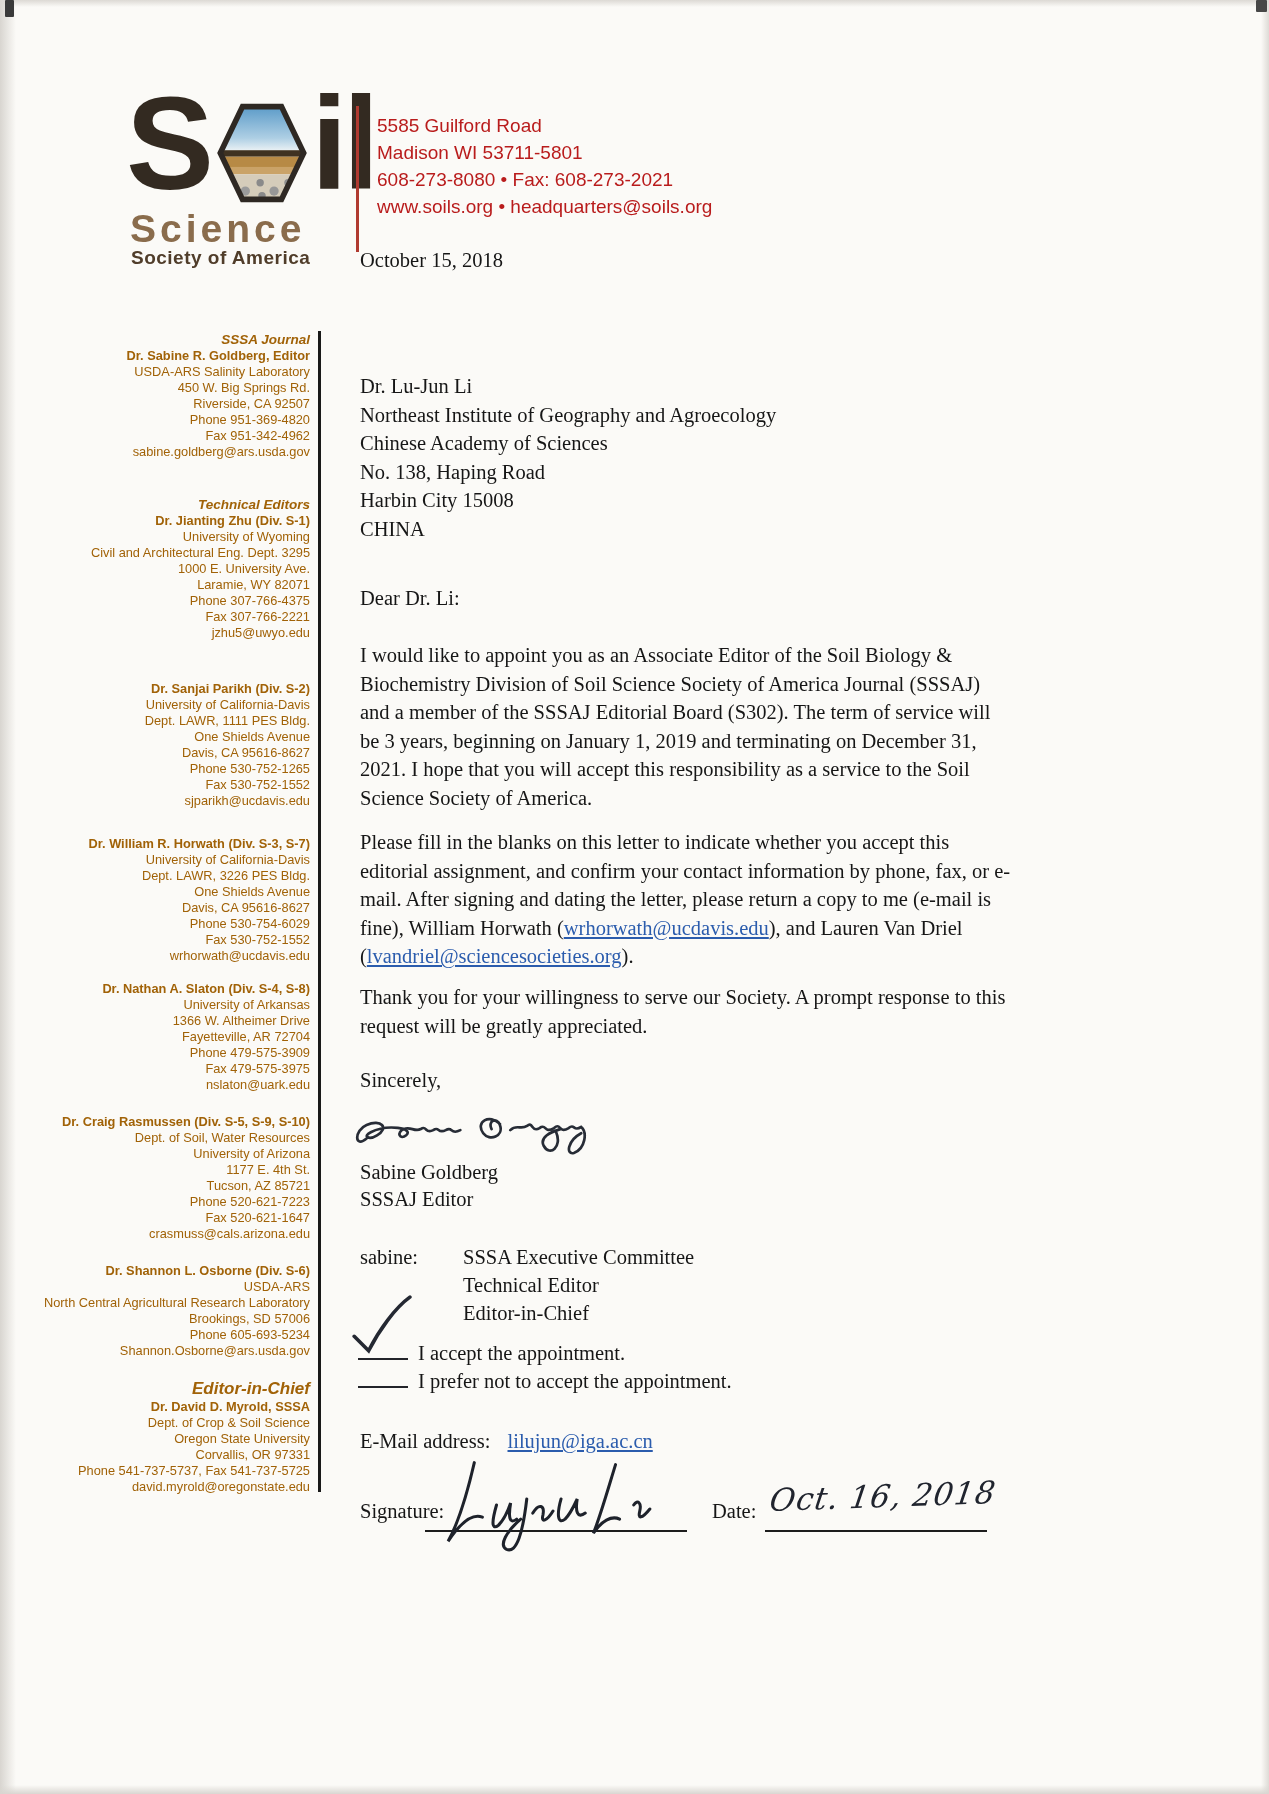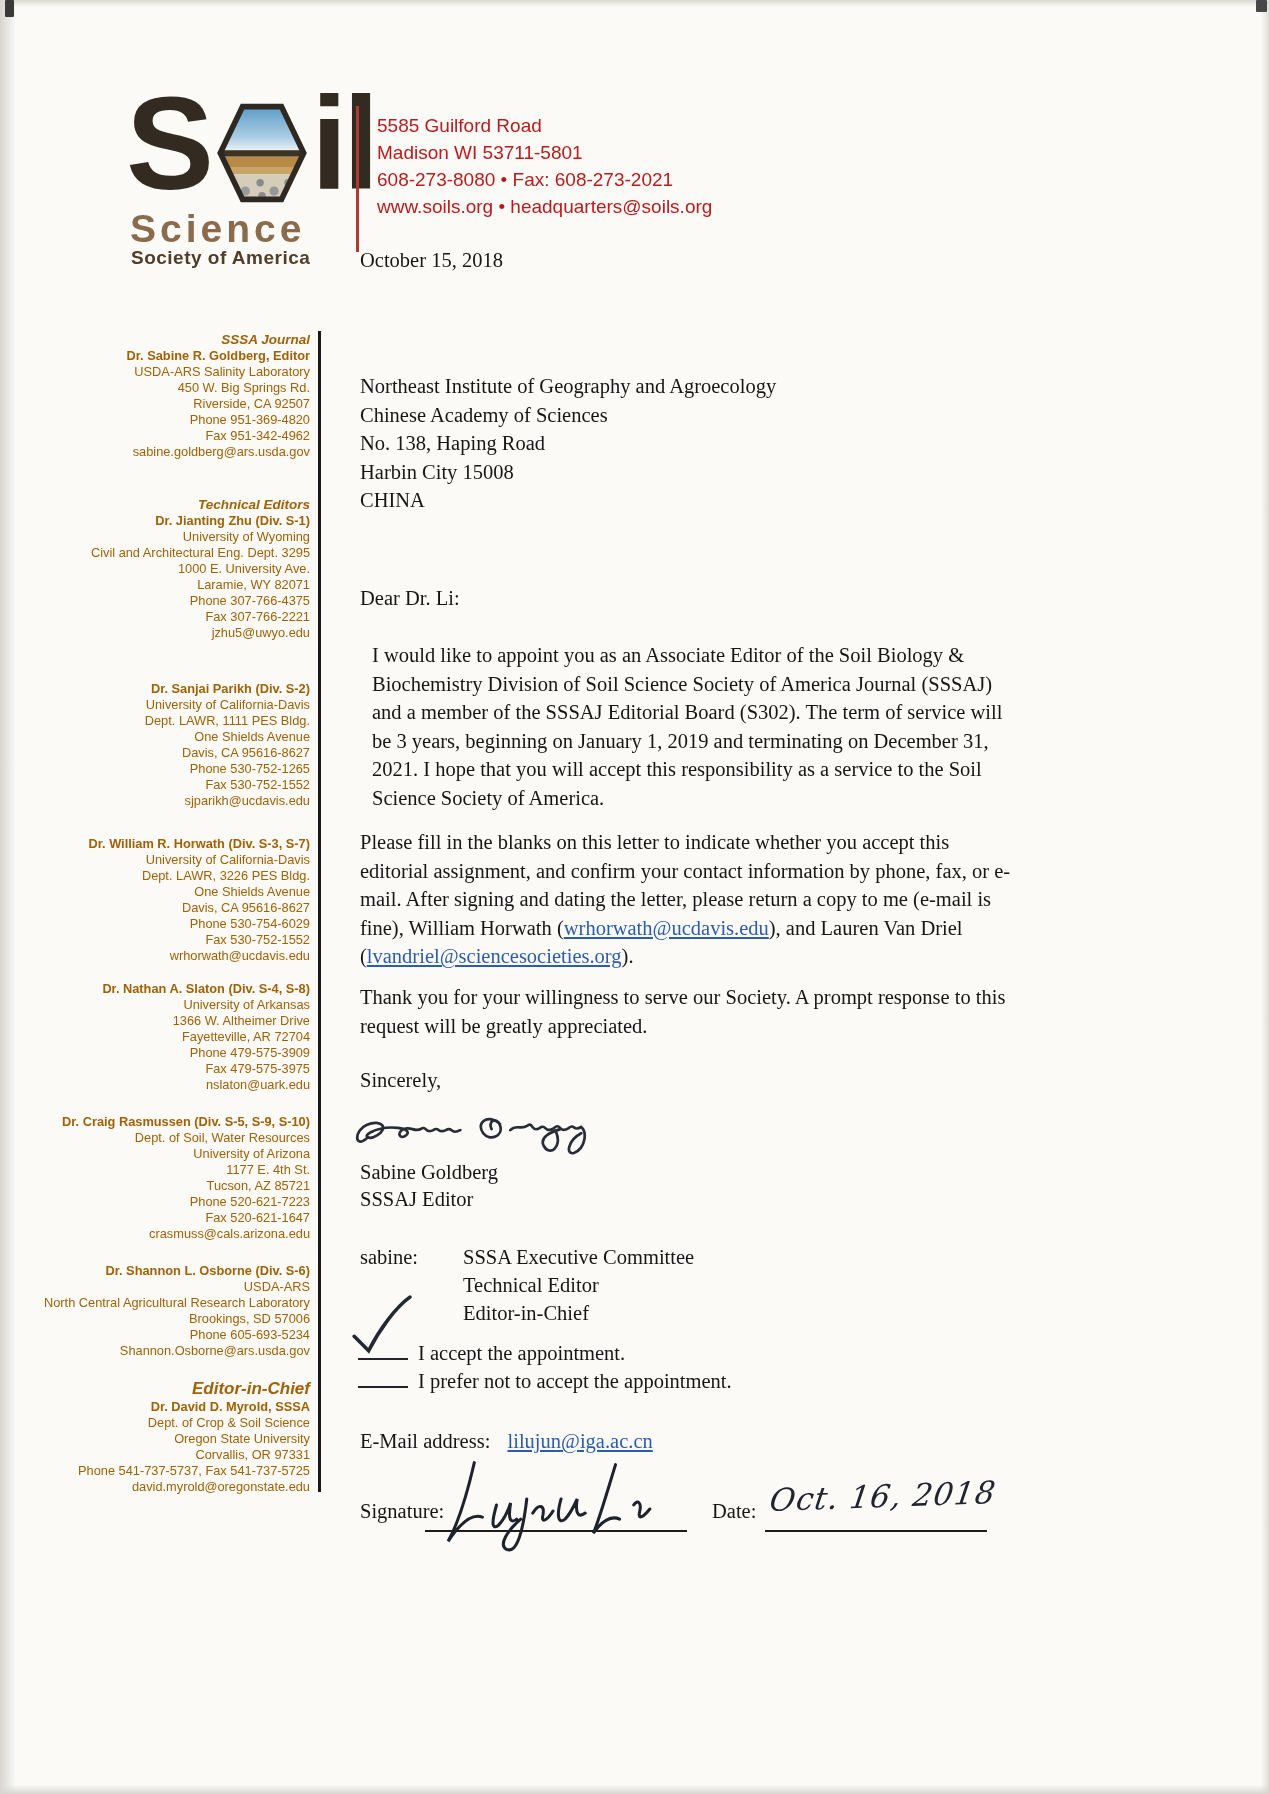--- a/index.html
+++ b/index.html
@@ -206,6 +206,7 @@
   <div class="abs serif body-text letter-date">October 15, 2018</div>
 
   <div class="abs serif body-text recipient">
+      <div class="serif">Dr. Lu-Jun Li</div>
       <div class="serif">Northeast Institute of Geography and Agroecology</div>
       <div class="serif">Chinese Academy of Sciences</div>
       <div class="serif">No. 138, Haping Road</div>

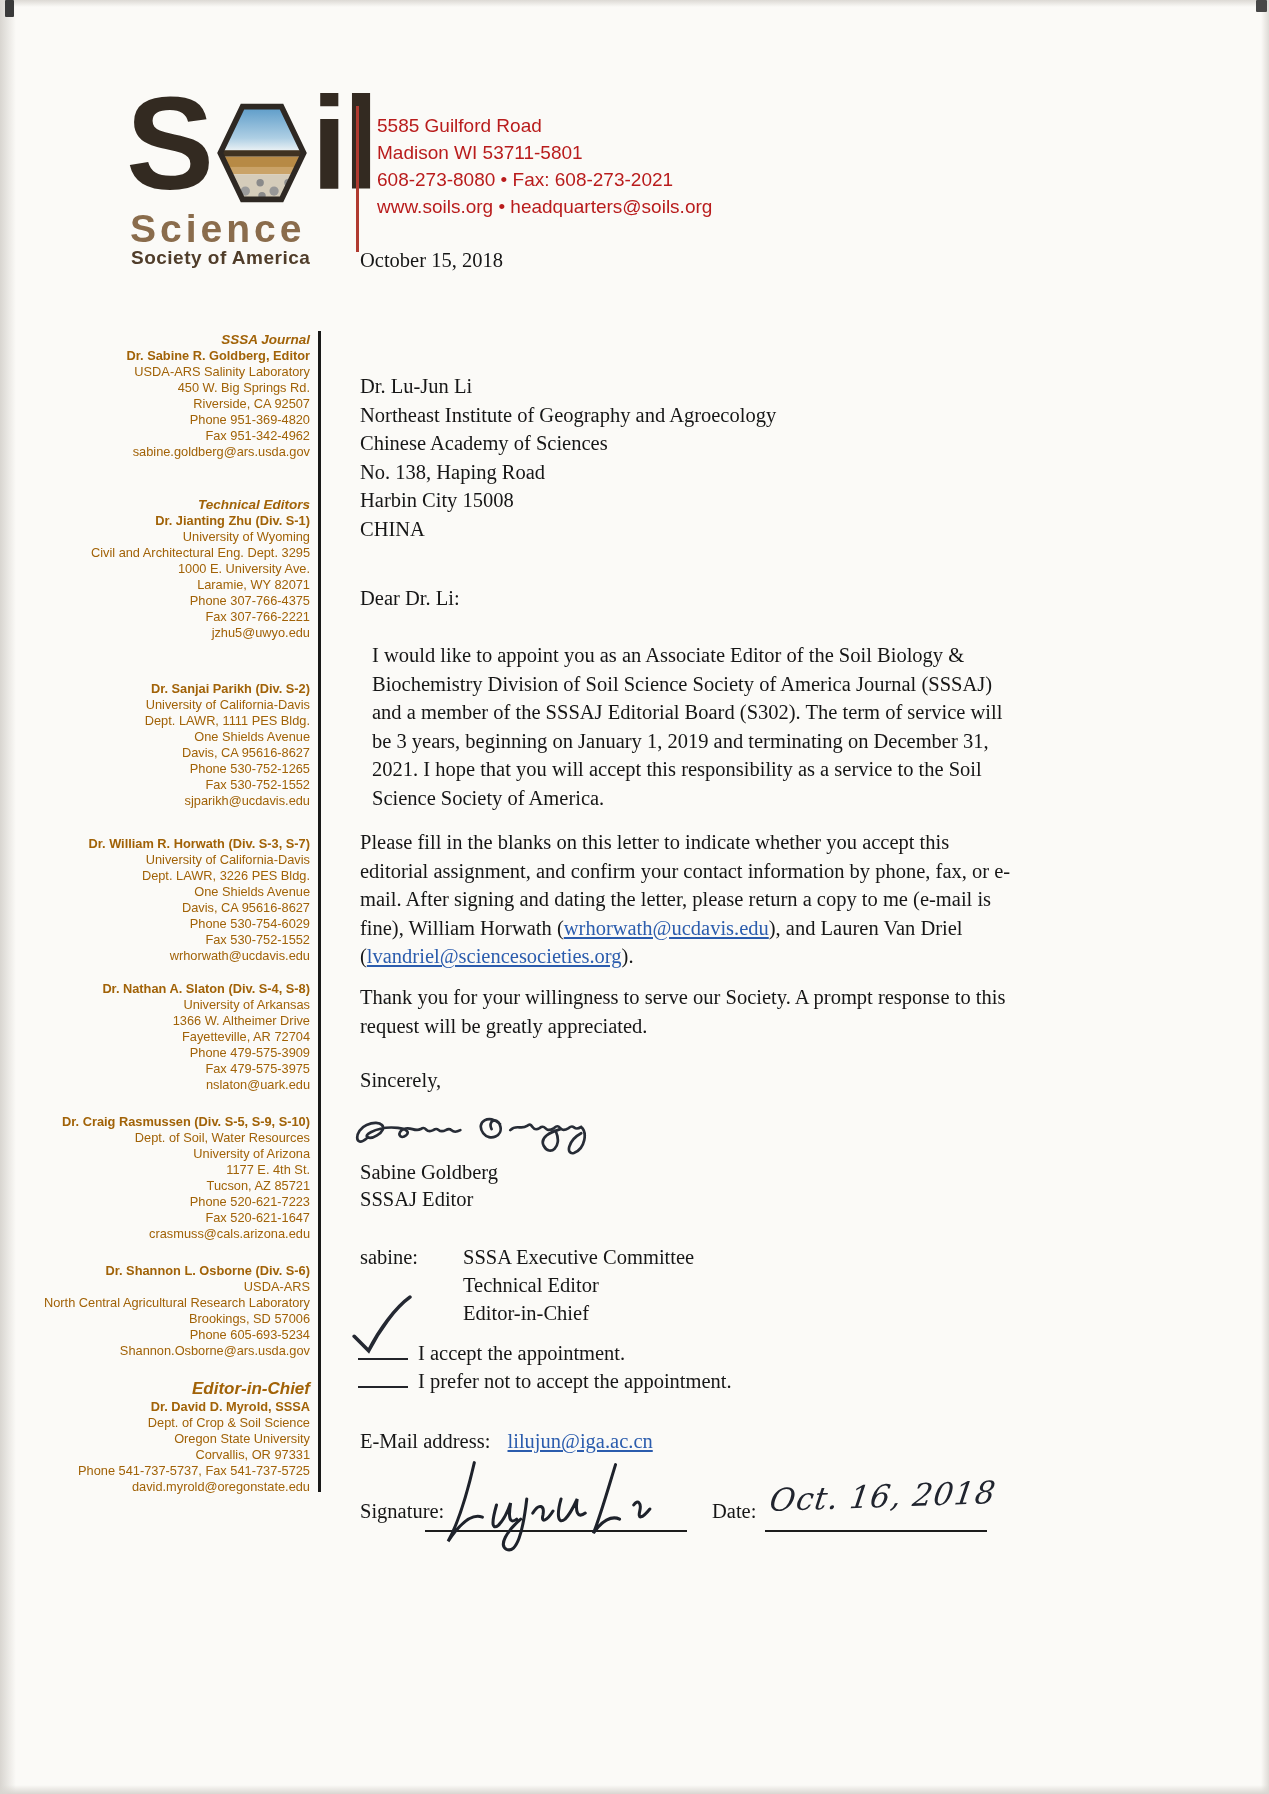--- a/index.html
+++ b/index.html
@@ -46,7 +46,7 @@
   .letter-date{left:360px;top:246px;}
   .recipient{left:360px;top:372px;}
   .salutation{left:360px;top:584px;}
-  .para1{left:360px;top:641px;margin-left:12px;}
+  .para1{left:360px;top:641px;}
   .para2{left:360px;top:828px;}
   .para3{left:360px;top:983px;}
   .sincerely{left:360px;top:1066px;}

